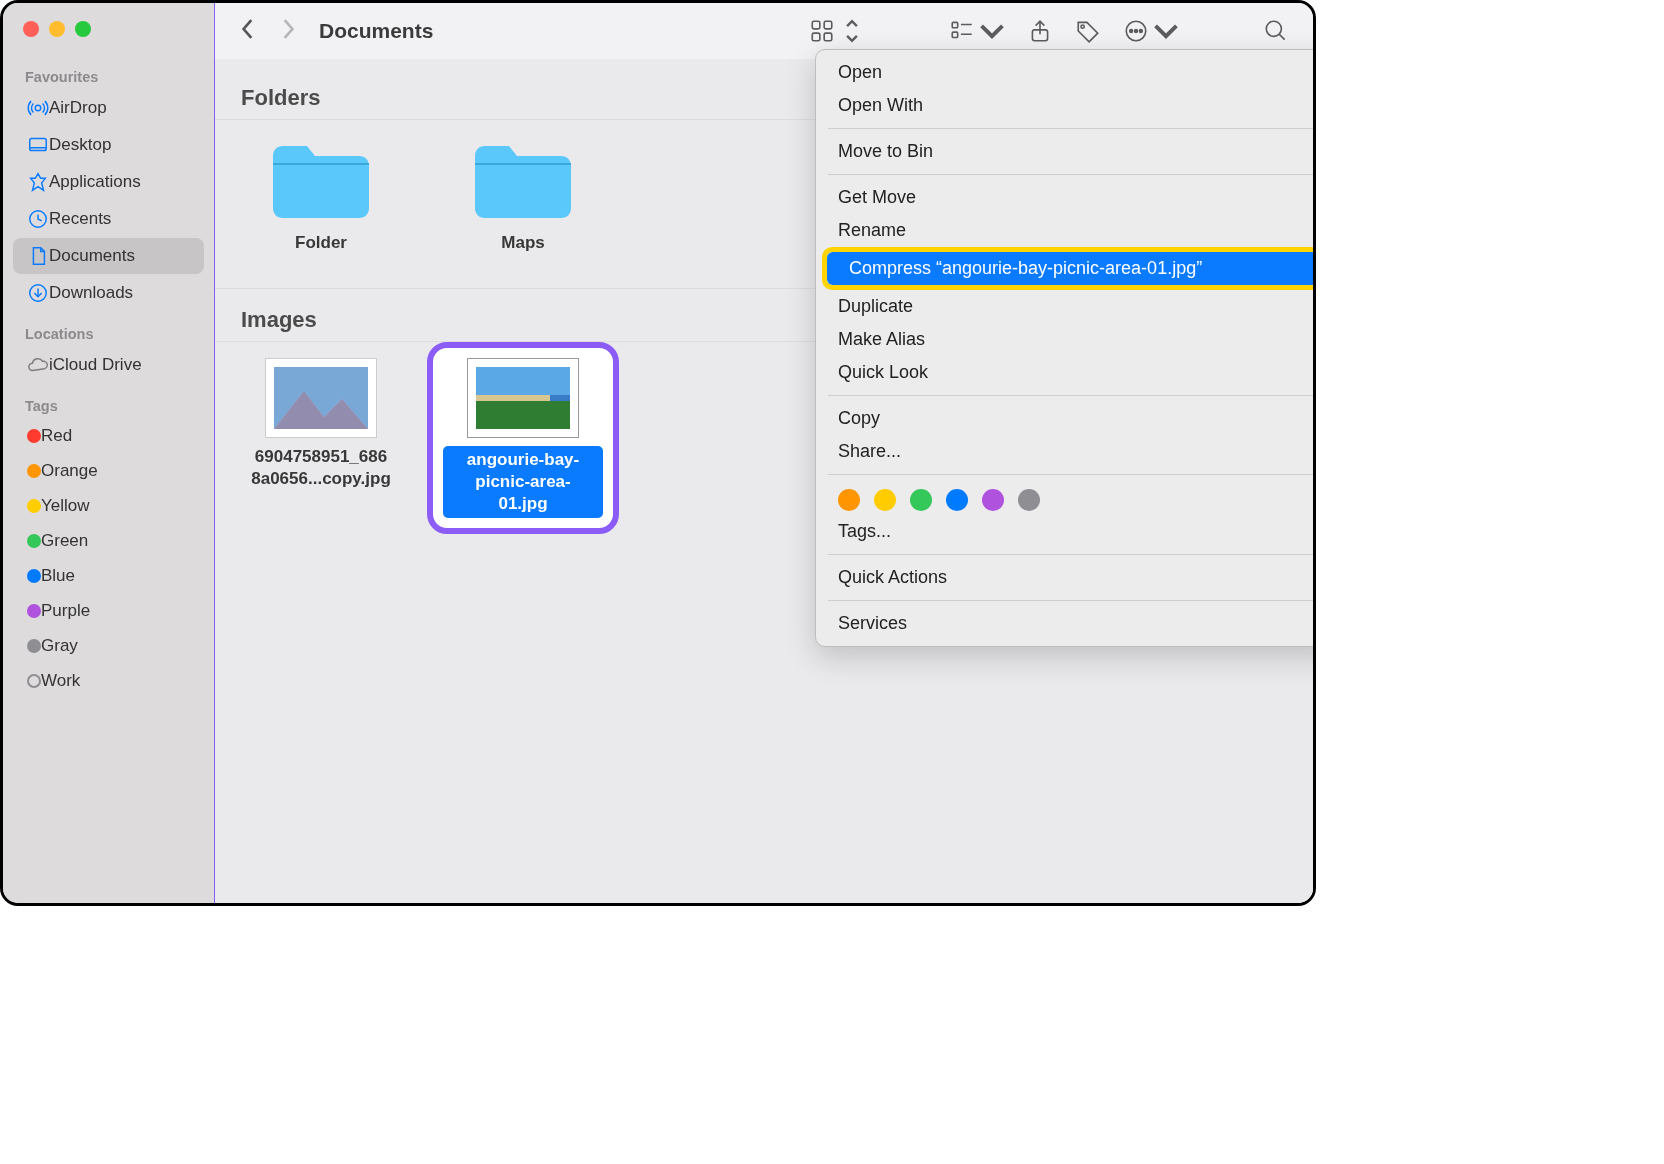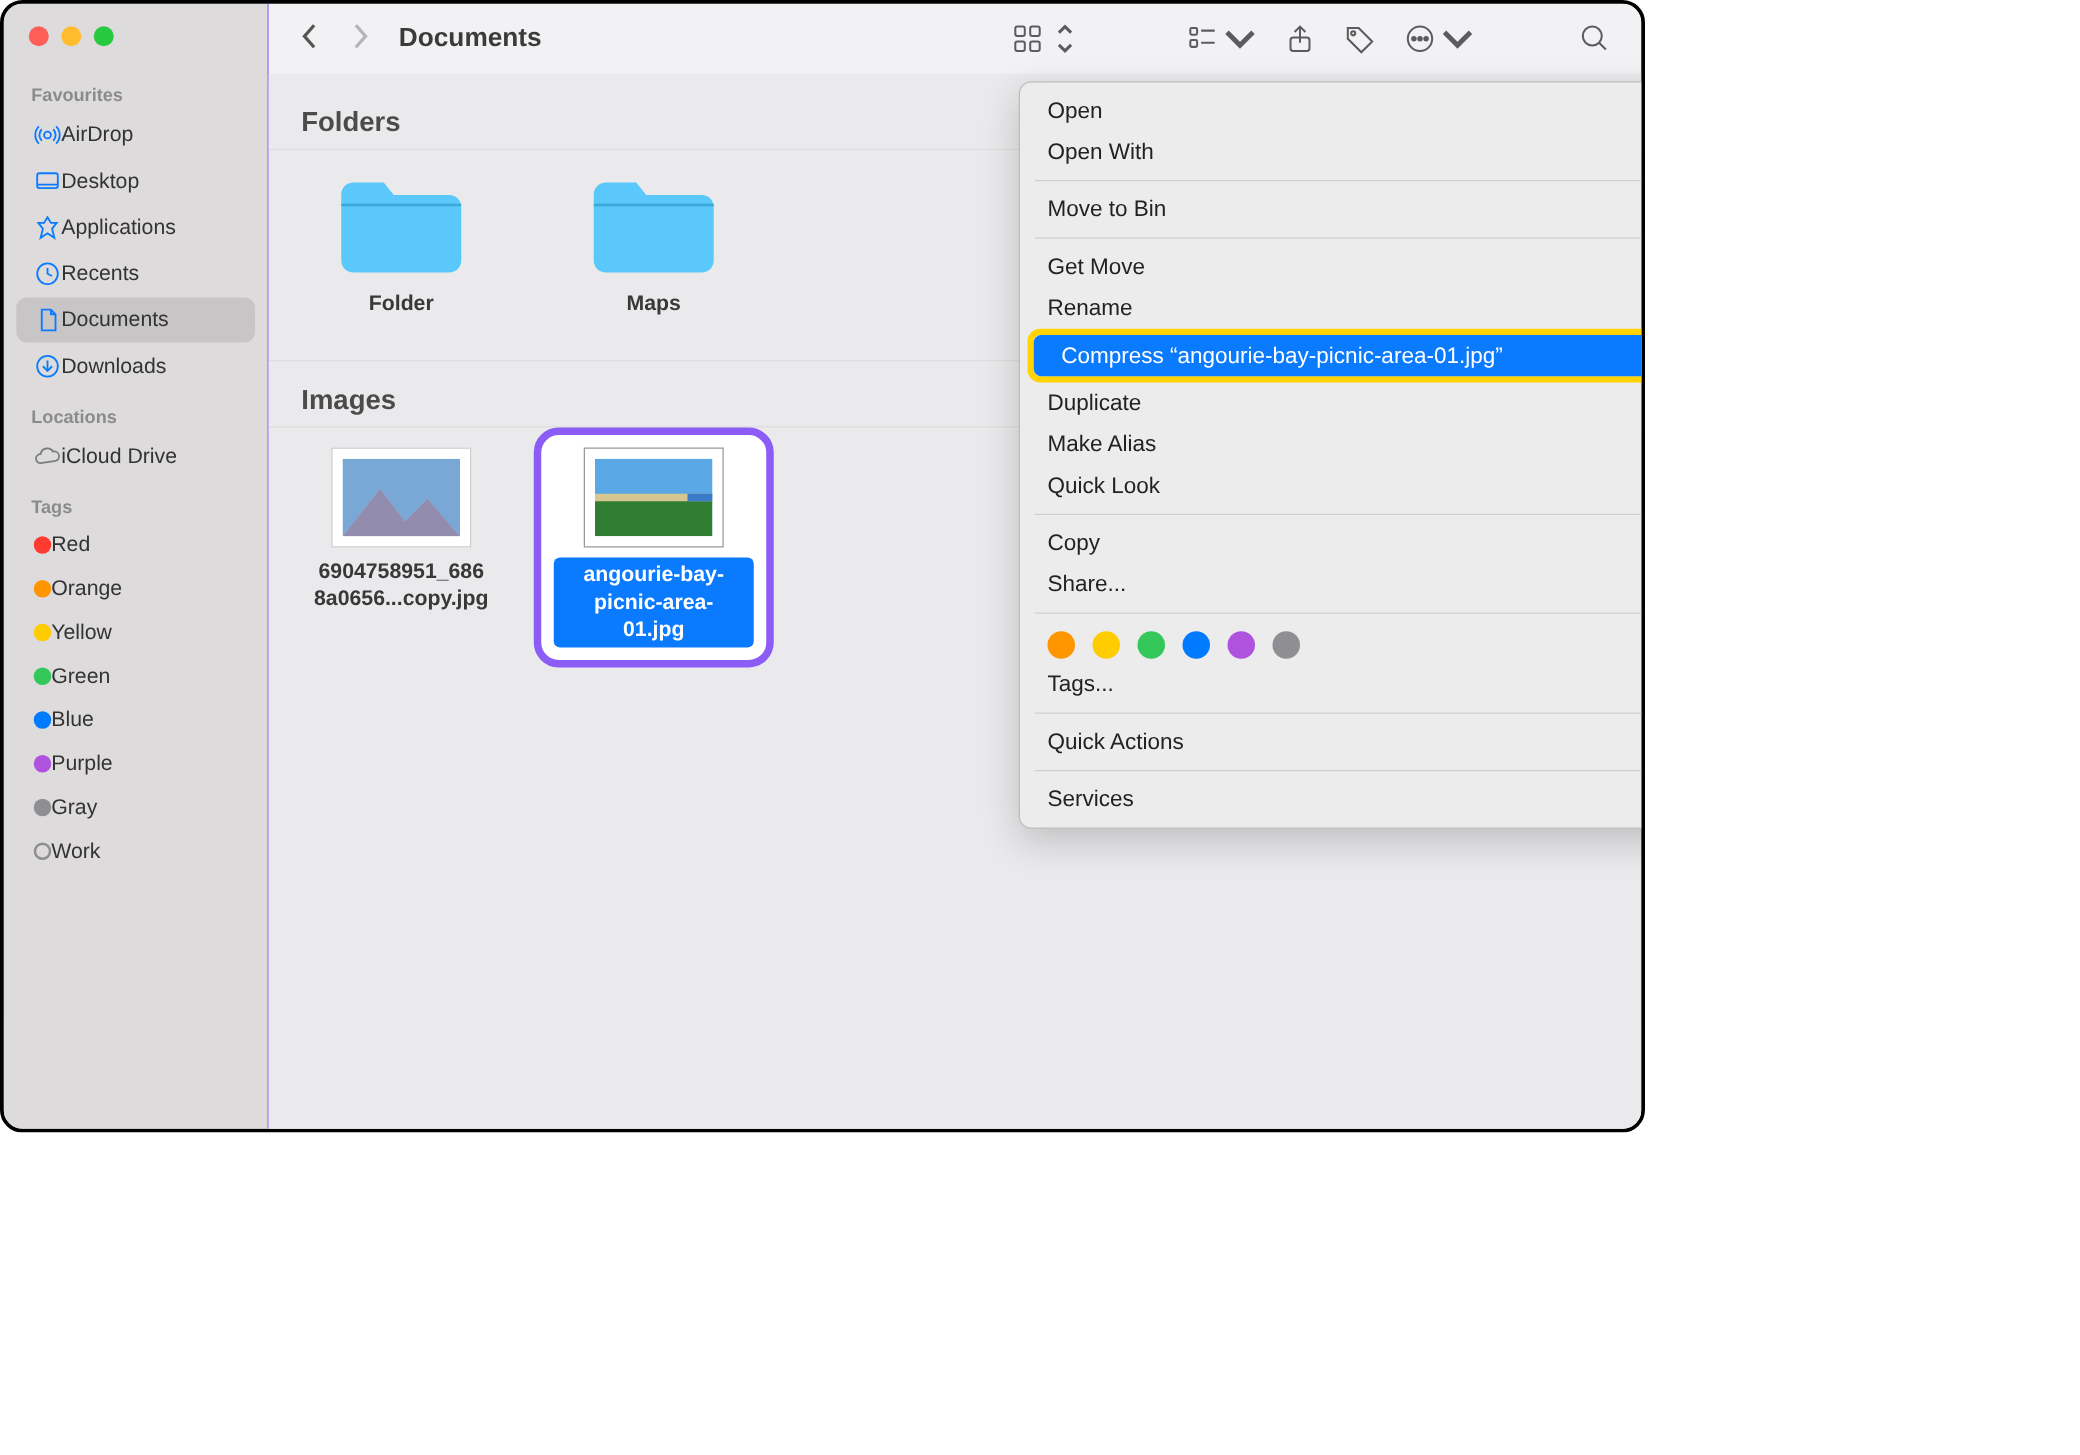--- a/index.html
+++ b/index.html
@@ -42,7 +42,7 @@
 .hl-wrap{border:6px solid #8b5cf6;border-radius:20px;padding:10px;background:#fff;margin:-16px -16px 0 -16px;}
 .item-label.selected-txt{background:#0a7aff;color:#fff;border-radius:5px;padding:3px 8px;}
 
-.ctx{position:absolute;left:600px;top:62px;width:530px;background:#ececec;border:1px solid #bdbdbd;border-radius:10px;box-shadow:0 10px 30px rgba(0,0,0,0.18);padding:6px 0;}
+.ctx{position:absolute;left:600px;top:46px;width:530px;background:#ececec;border:1px solid #bdbdbd;border-radius:10px;box-shadow:0 10px 30px rgba(0,0,0,0.18);padding:6px 0;}
 .ctx-item{padding:6px 22px;font-size:18px;color:#222;display:flex;align-items:center;justify-content:space-between;}
 .ctx-sep{height:1px;background:#cfcfcf;margin:6px 12px;}
 .ctx-item.hov{background:#0a7aff;color:#fff;}

